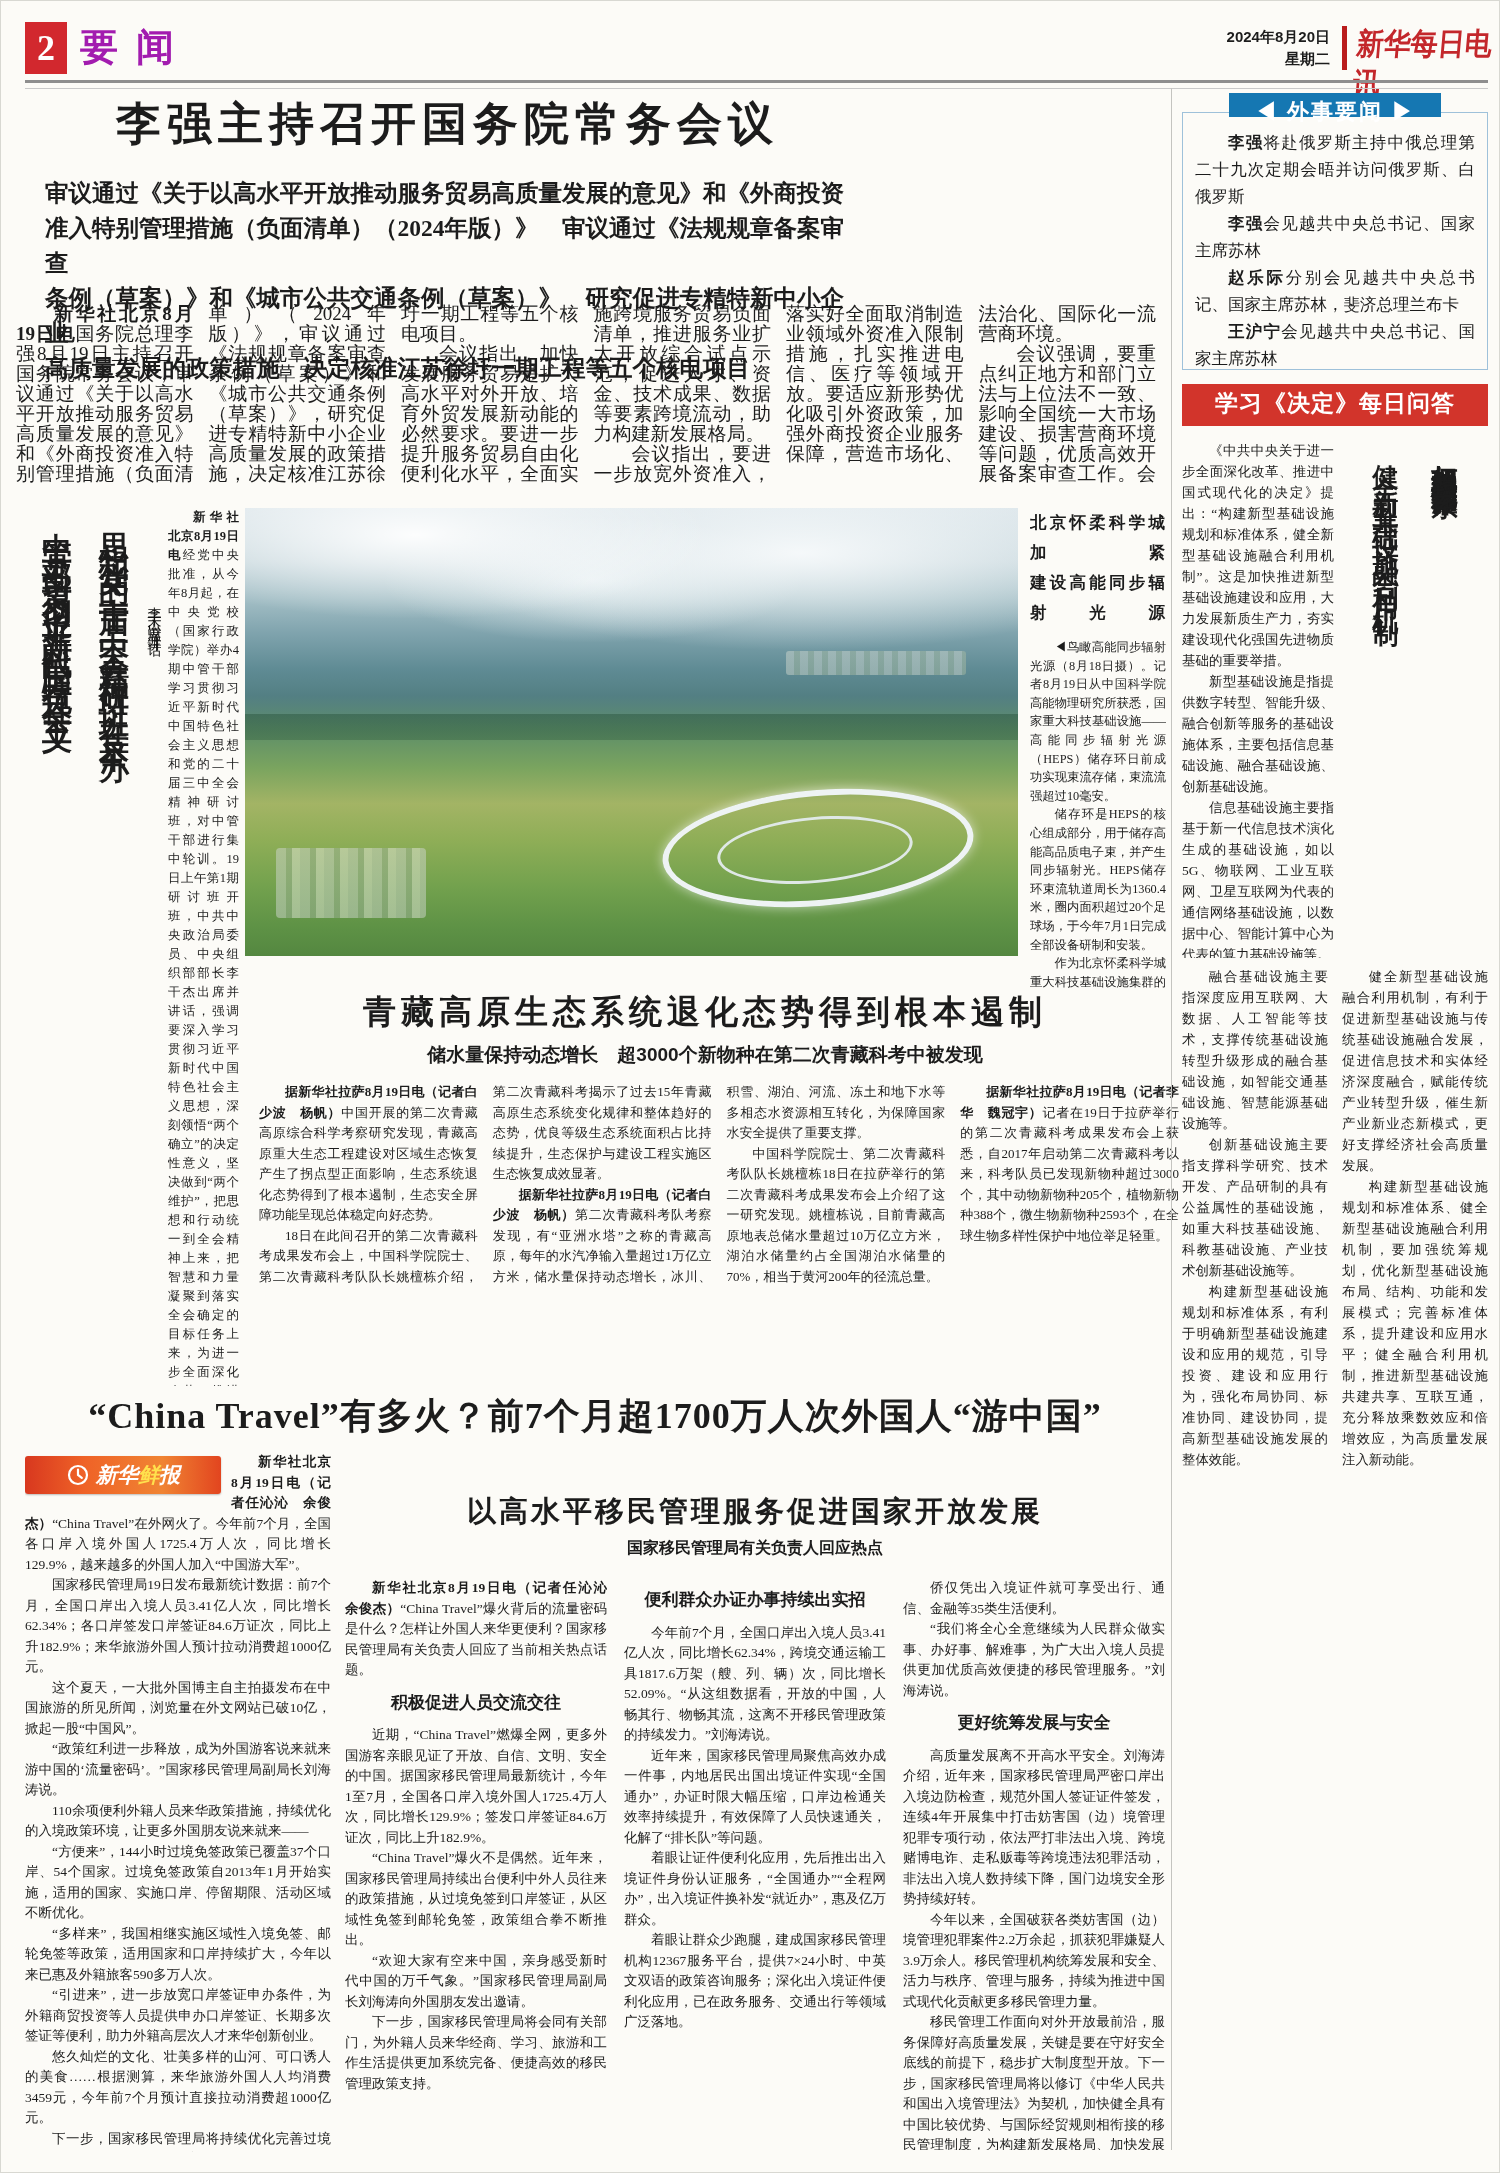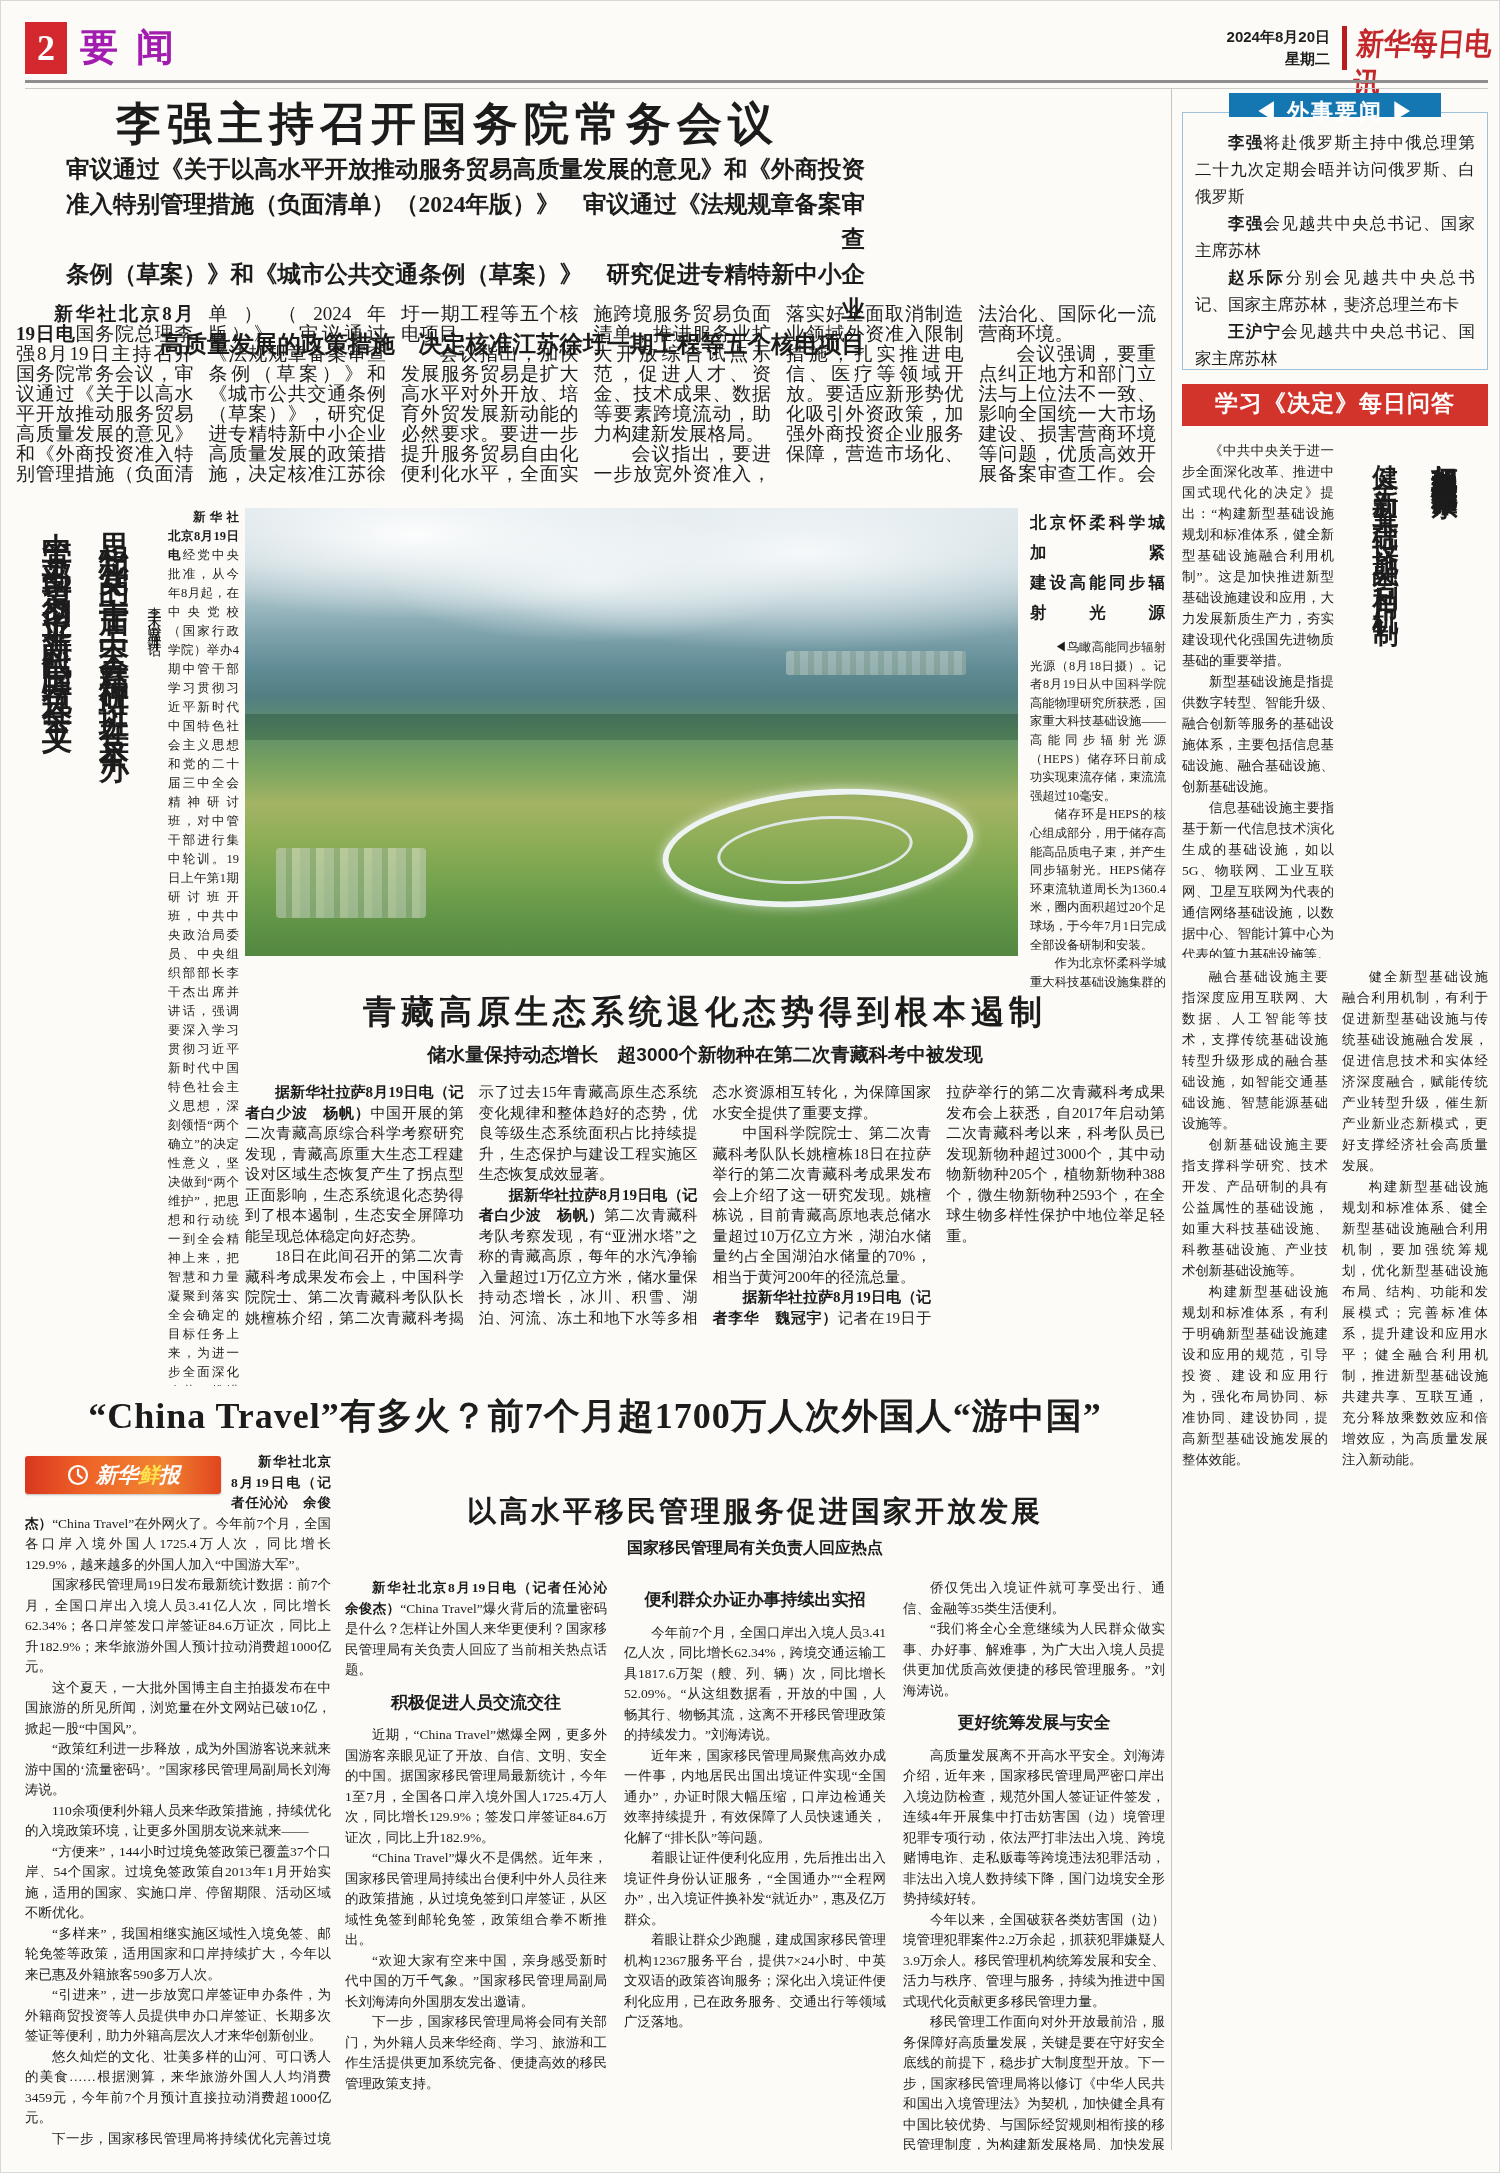--- a/index.html
+++ b/index.html
@@ -21,7 +21,7 @@
 
   
   #lead-headline{left:25px;top:94px;width:845px;text-align:center;font-size:45px;font-weight:bold;letter-spacing:6px;}
-  #lead-subhead{left:45px;top:152px;width:820px;text-align:right;font-size:23.5px;line-height:35px;font-weight:600;}
+  #lead-subhead{left:45px;top:176px;width:820px;text-align:left;font-size:23.5px;line-height:35px;font-weight:600;}
   #lead-body{left:16px;top:304px;width:1140px;height:196px;column-count:6;column-gap:15px;
              font-size:19px;line-height:20px;overflow:hidden;}
 

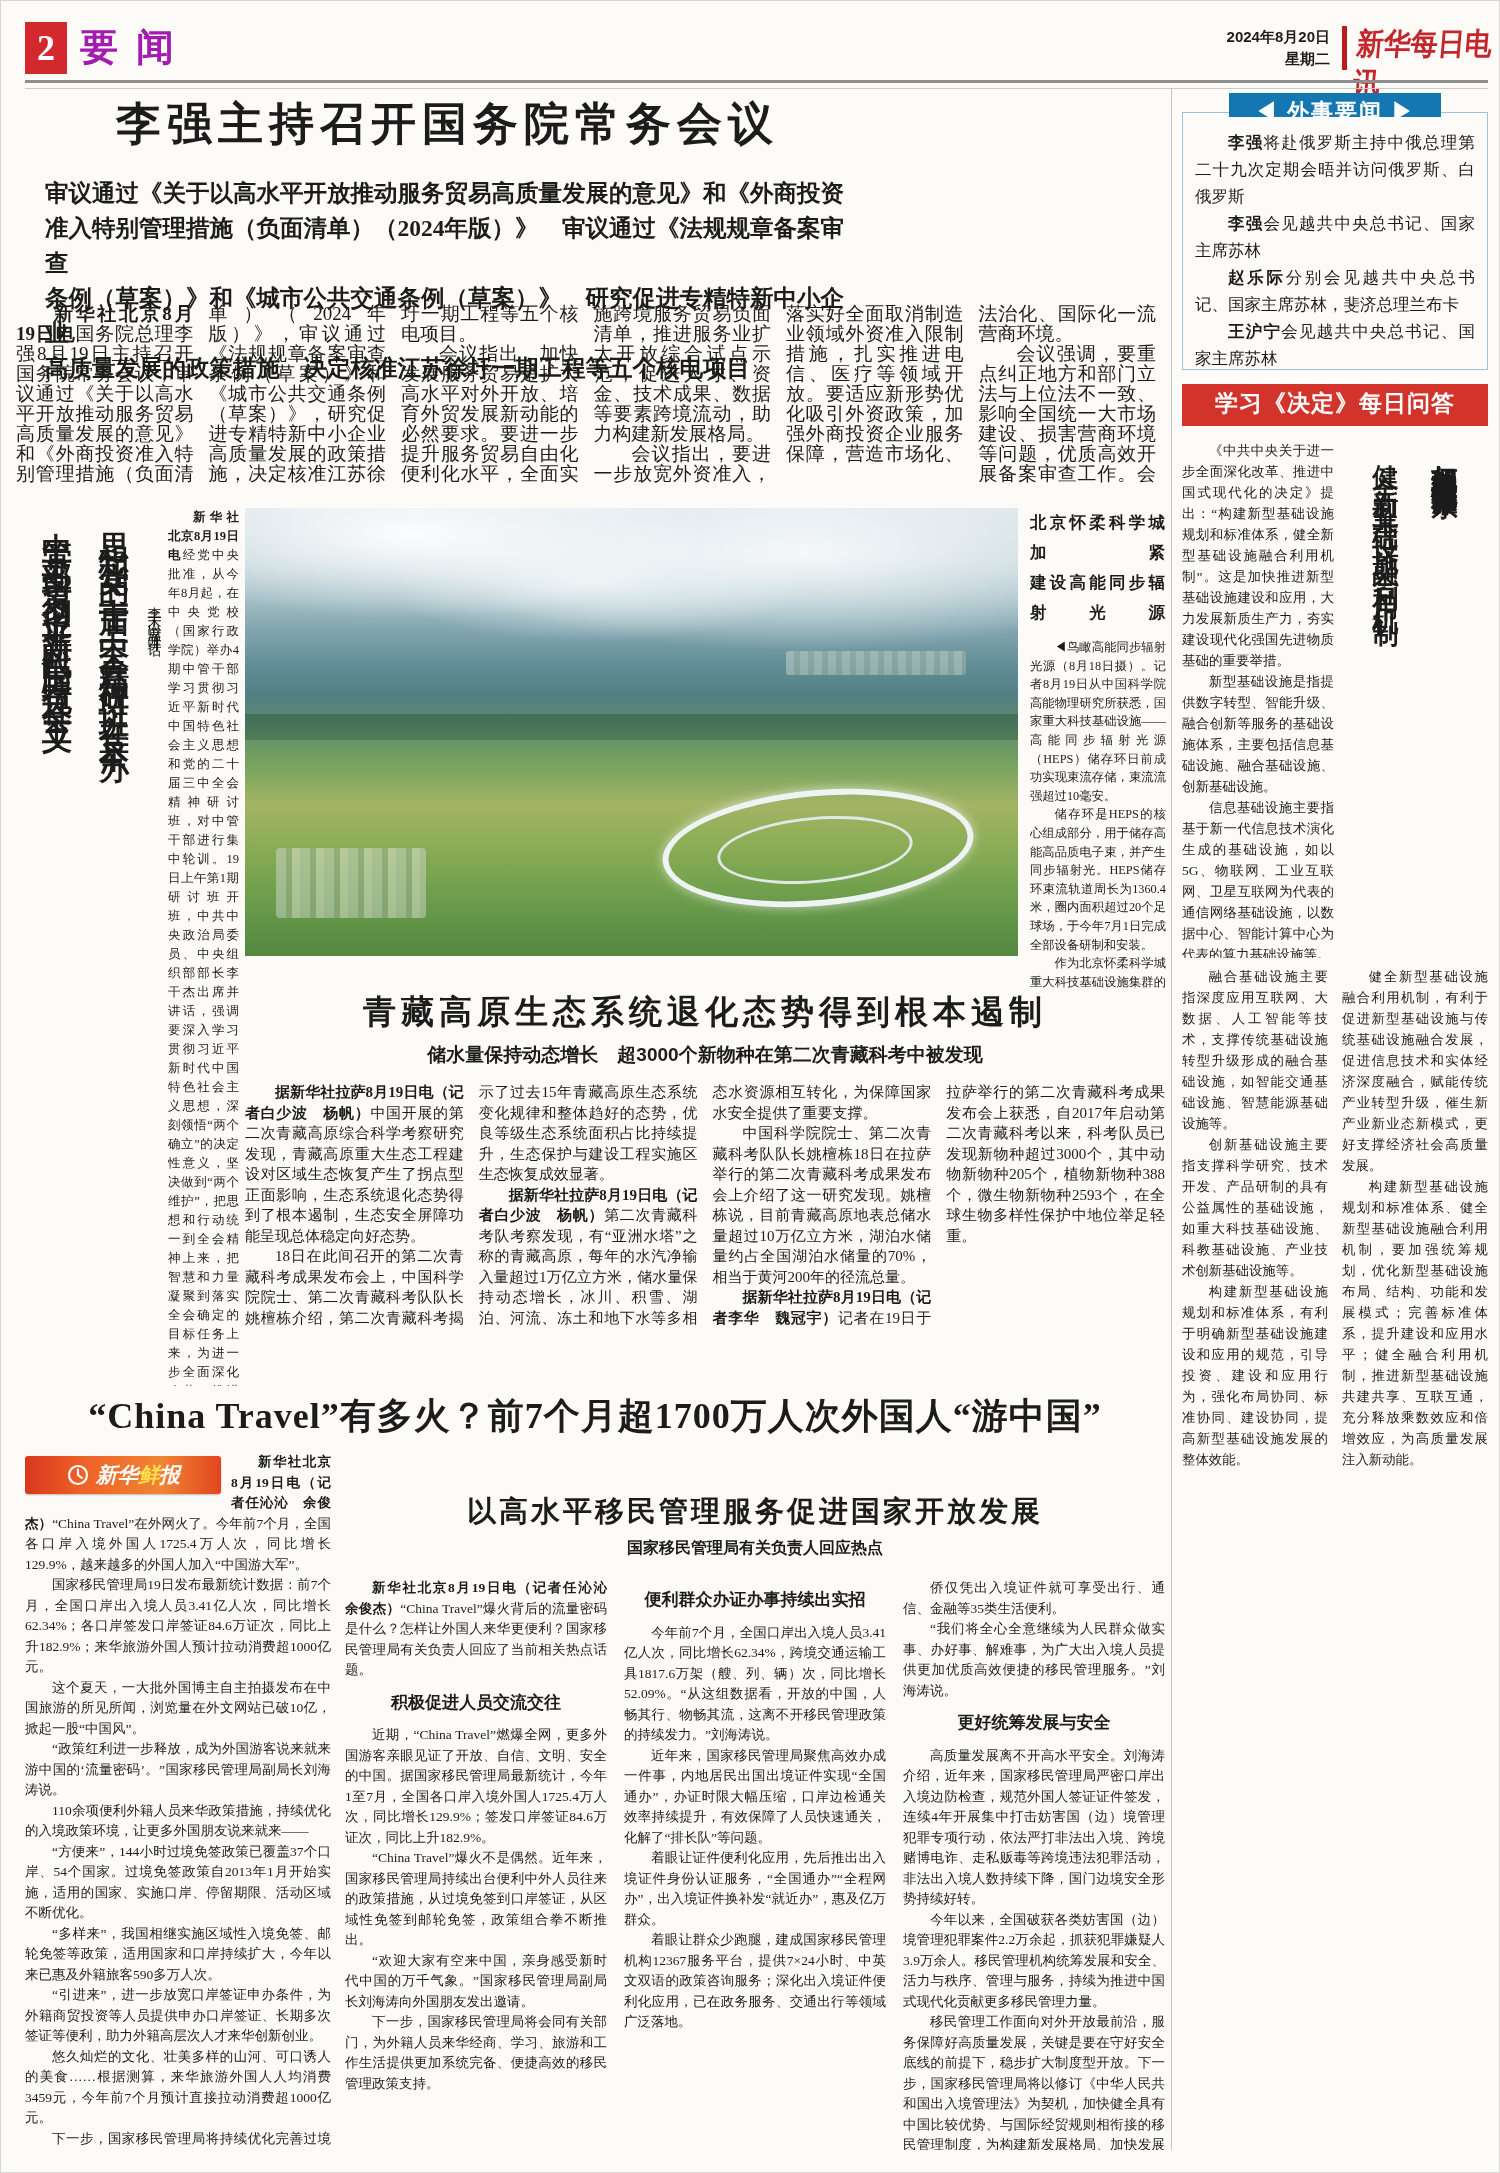--- a/index.html
+++ b/index.html
@@ -62,8 +62,8 @@
   #plateau-headline{left:245px;top:990px;width:920px;text-align:center;font-size:33px;font-weight:bold;letter-spacing:5px;}
   #plateau-subhead{left:245px;top:1042px;width:920px;text-align:center;font-size:19px;font-weight:bold;
                    font-family:"Liberation Sans",sans-serif;}
-  #plateau-body{left:245px;top:1082px;width:920px;height:302px;column-count:4;column-gap:15px;
-                font-size:15px;line-height:20.5px;overflow:hidden;}
+  #plateau-body{left:259px;top:1082px;width:920px;height:302px;column-count:4;column-gap:15px;
+                font-size:13px;line-height:20.5px;overflow:hidden;}
 
   
   #travel-headline{left:25px;top:1392px;width:1140px;text-align:center;font-size:36px;font-weight:bold;letter-spacing:1px;}

